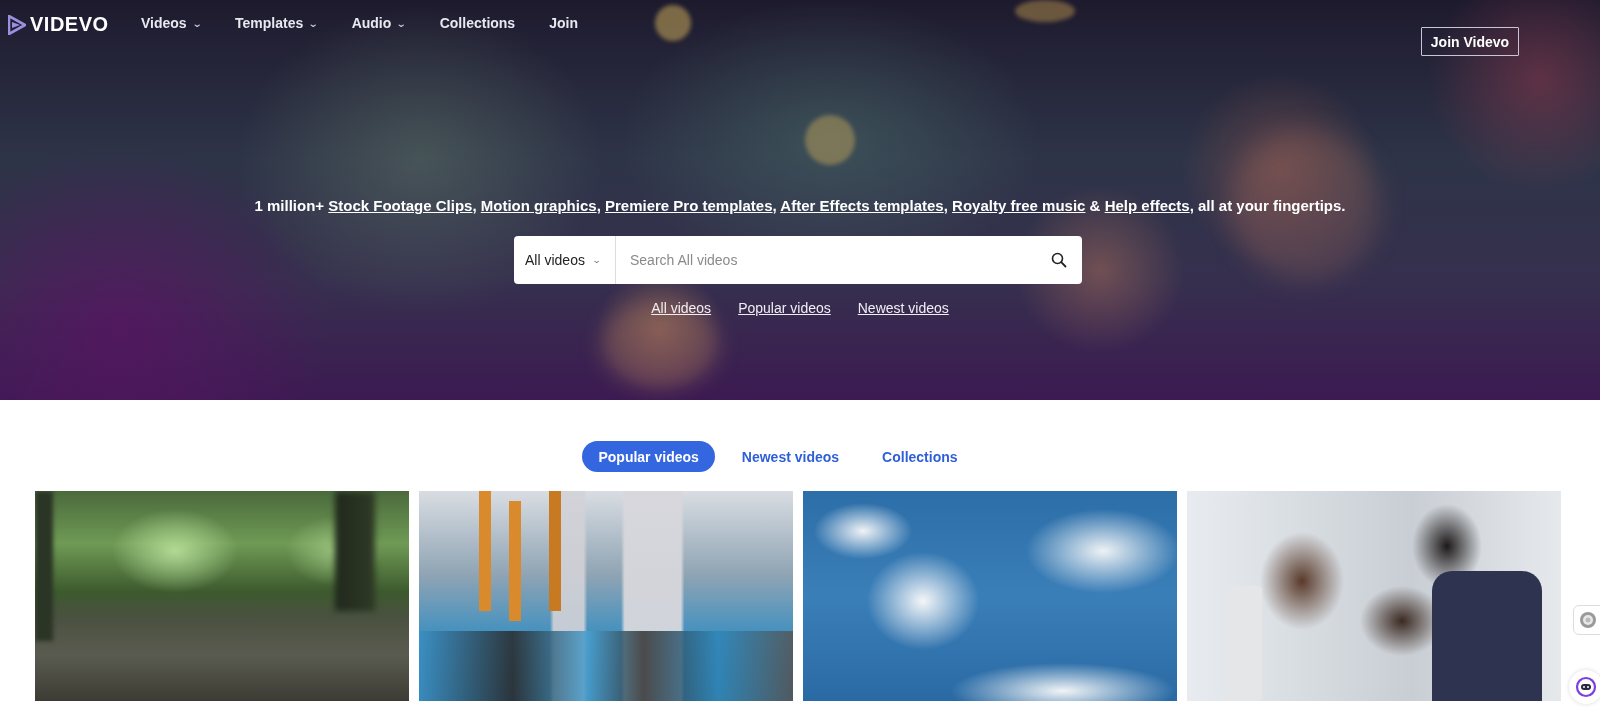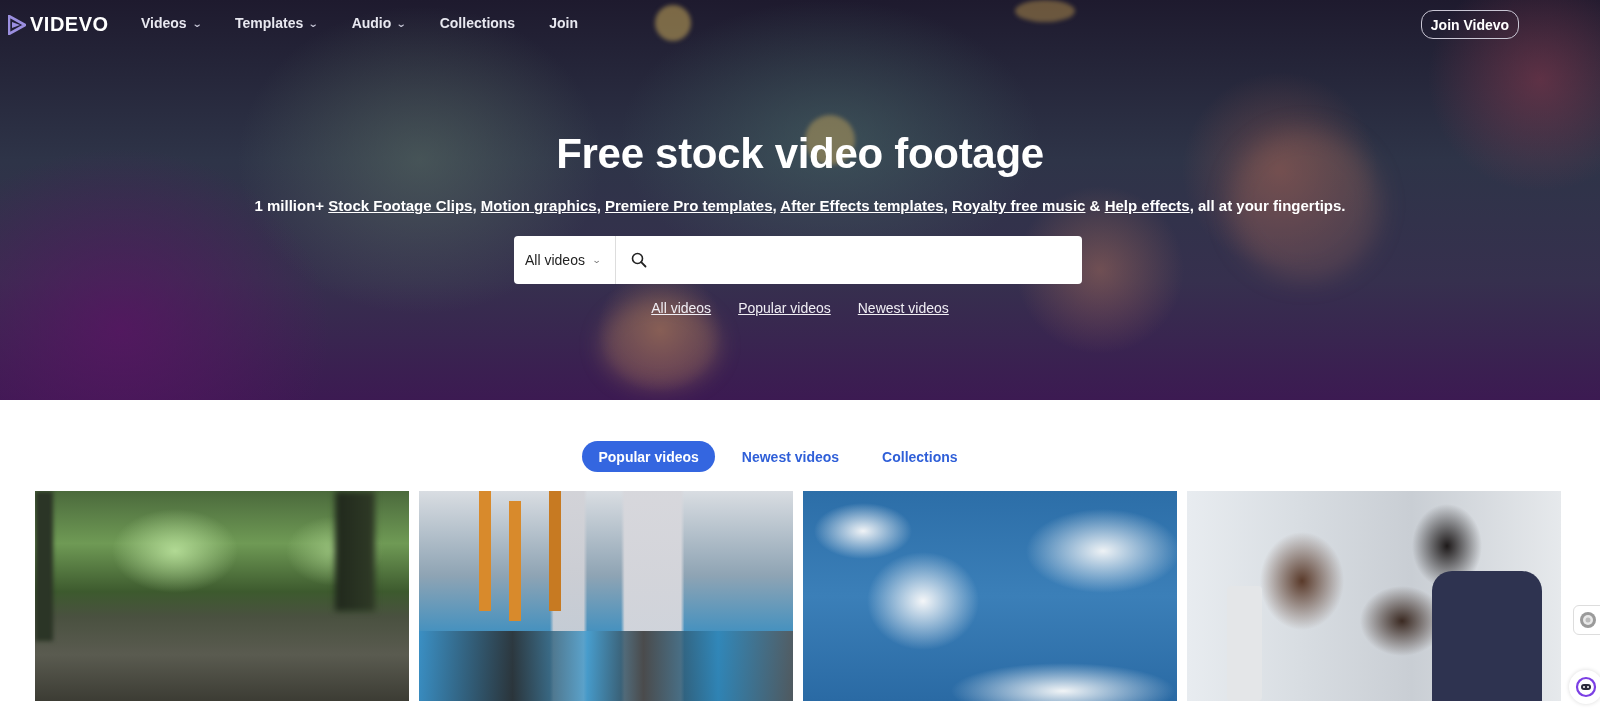--- a/index.html
+++ b/index.html
@@ -24,7 +24,7 @@
   .nav-links { position: absolute; left: 141px; top: 15px; display: flex; gap: 16px; }
   .nav-item { display: flex; align-items: center; color: #e8e8f0; font-size: 14px; font-weight: 700; margin-right: 18px; cursor: pointer; }
   .nav-item .chev { margin-left: 6px; font-size: 10px; color: #c8c8d8; transform: scaleX(1.3); }
-  .join-btn { position: absolute; left: 1421px; top: 10px; width: 98px; height: 29px; border: 1.5px solid #c9c6d4; border-radius: 12px; color: #fff; font-size: 14px; font-weight: 700; display: flex; align-items: center; justify-content: center; background: transparent; }
+  .join-btn { position: absolute; left: 1421px; top: 27px; width: 98px; height: 29px; border: 1.5px solid #c9c6d4; border-radius: 1px; color: #fff; font-size: 14px; font-weight: 700; display: flex; align-items: center; justify-content: center; background: transparent; }
   .login { position: absolute; left: 1623px; top: 16px; color: #d6d4e0; font-size: 14px; font-weight: 400; }
   .hero-title { position: absolute; left: 0; top: 130px; width: 1600px; text-align: center; color: #fff; font-size: 42px; font-weight: 700; letter-spacing: -0.3px; }
   .hero-sub { position: absolute; left: 0; top: 197px; width: 1600px; text-align: center; color: #fff; font-size: 15px; font-weight: 700; }

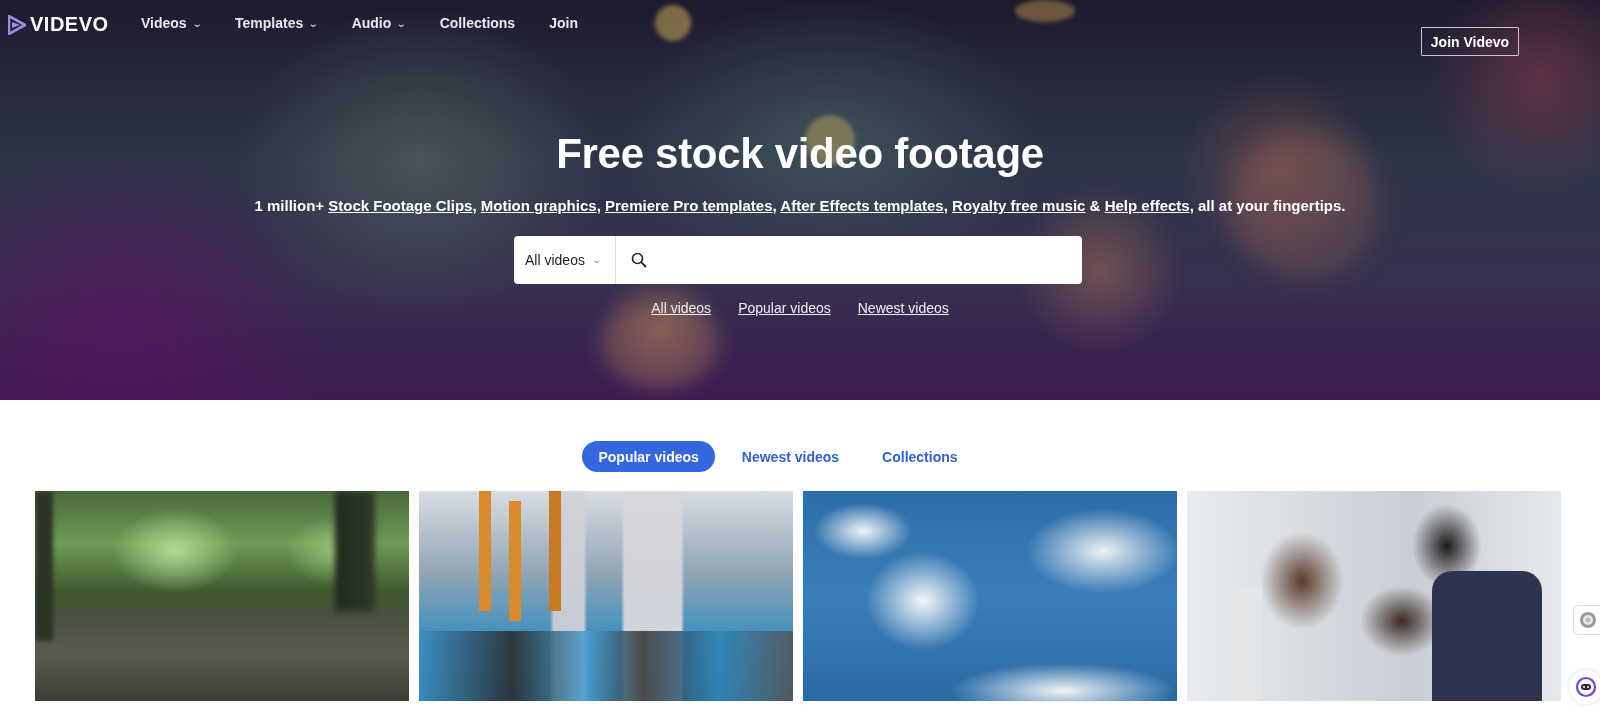--- a/index.html
+++ b/index.html
@@ -113,7 +113,6 @@
     <a class="login">Log in</a>
   </nav>
 
-  <h1 class="hero-title">Free stock video footage</h1>
 
   <p class="hero-sub">
     <span>1 million+ </span><a>Stock Footage Clips</a><span>, </span><a>Motion graphics</a><span>, </span><a>Premiere Pro templates</a><span>, </span><a>After Effects templates</a><span>, </span><a>Royalty free music</a><span> &amp; </span><a>Help effects</a><span>, all at your fingertips.</span>

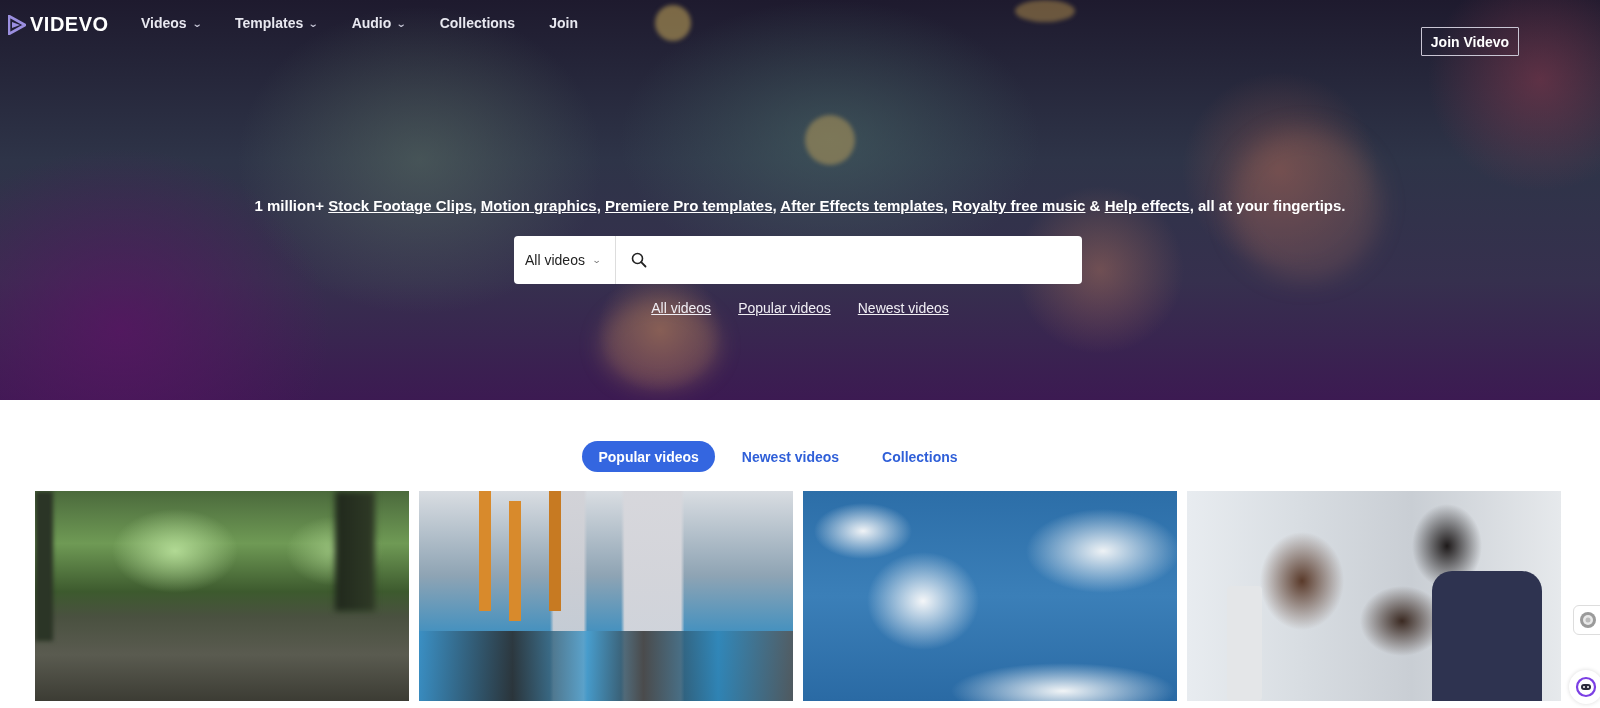--- a/index.html
+++ b/index.html
@@ -123,6 +123,7 @@
       <span>All videos</span>
       <span class="chev">⌄</span>
     </div>
+    <input class="search-input" type="text" placeholder="Search All videos" style="">
     <div class="search-btn">
       <svg width="16" height="16" viewBox="0 0 16 16">
         <circle cx="6.5" cy="6.5" r="5" fill="none" stroke="#222" stroke-width="1.6"></circle>

